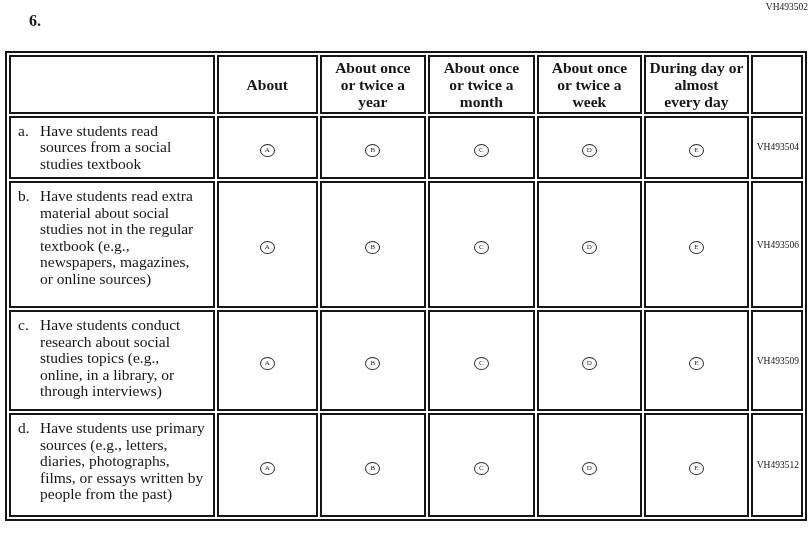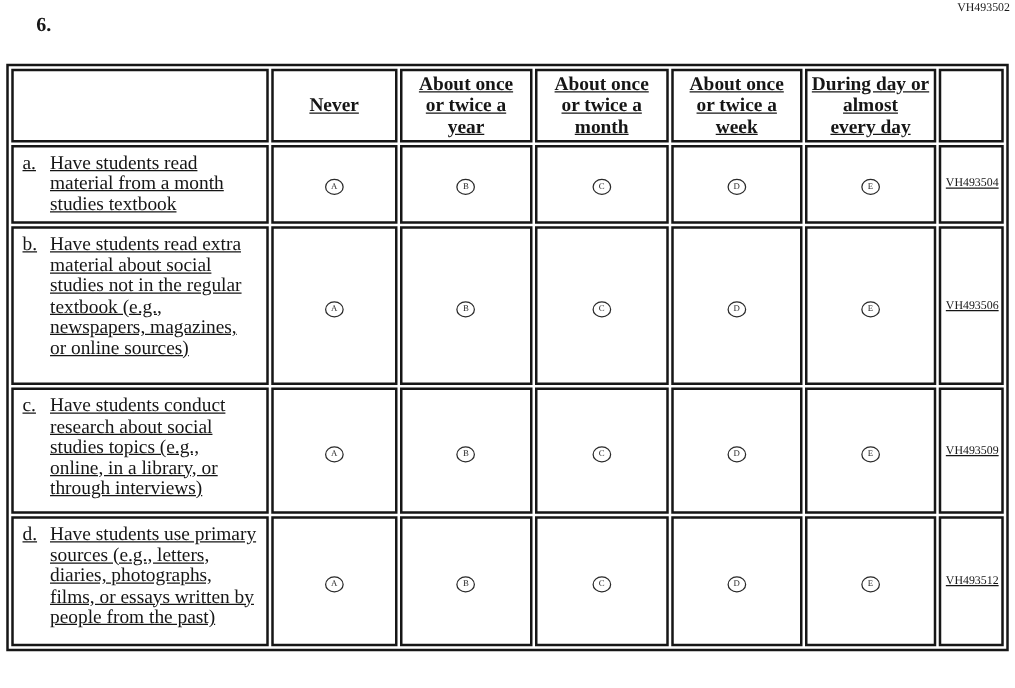--- a/index.html
+++ b/index.html
@@ -48,7 +48,6 @@
     vertical-align: middle;
     background: #ffffff;
     padding: 0;
-    text-decoration: underline;
   }
   .matrix th {
     font-size: 15.5px;

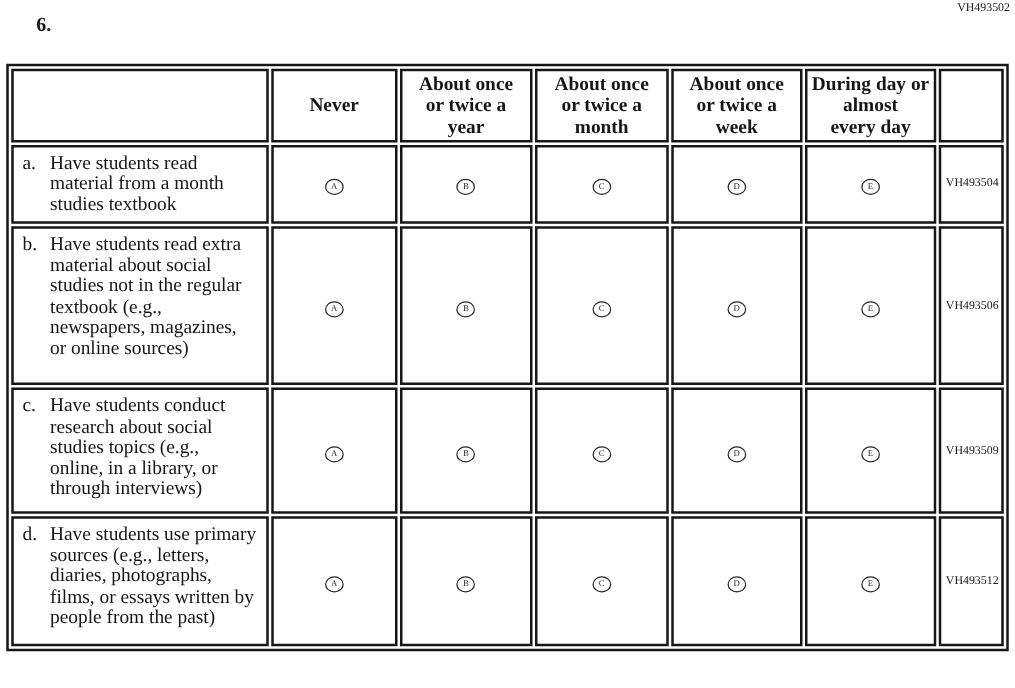--- a/index.html
+++ b/index.html
@@ -115,7 +115,7 @@
   <thead>
     <tr>
       <th></th>
-      <th>Never</th>
+      <th>About</th>
       <th>About once
 or twice a
 year</th>

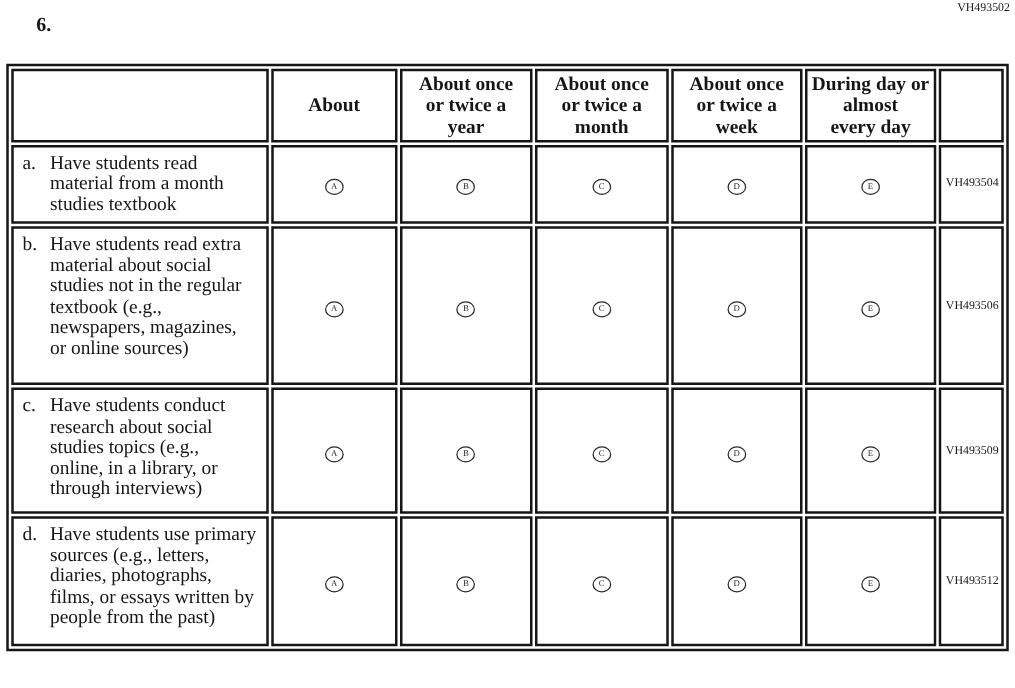--- a/index.html
+++ b/index.html
@@ -136,7 +136,7 @@
       <td class="stem">
         <div class="stem-flex">
           <span class="stem-letter">a.</span>
-          <span class="stem-text">Have students read material from a month studies textbook</span>
+          <span class="stem-text">Have students read sources from a social studies textbook</span>
         </div>
       </td>
       <td class="opt"><span class="bubble">A</span></td>

